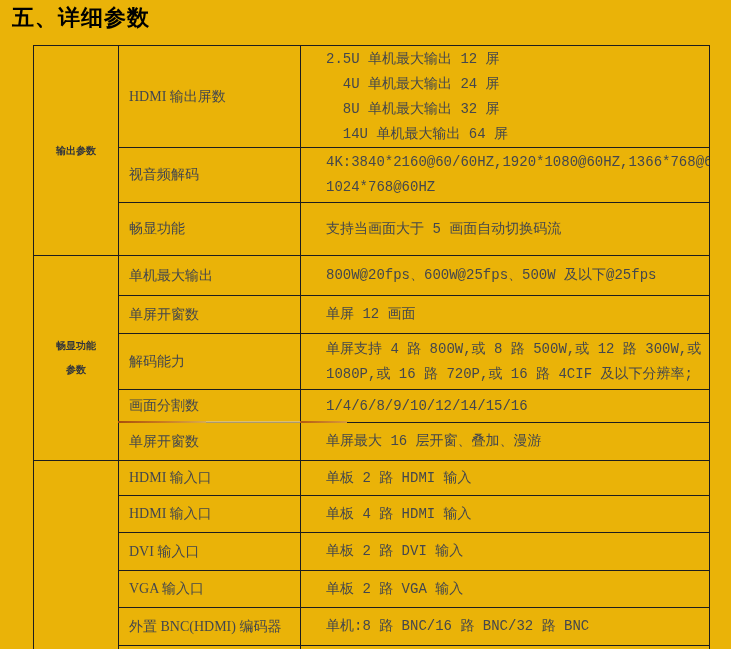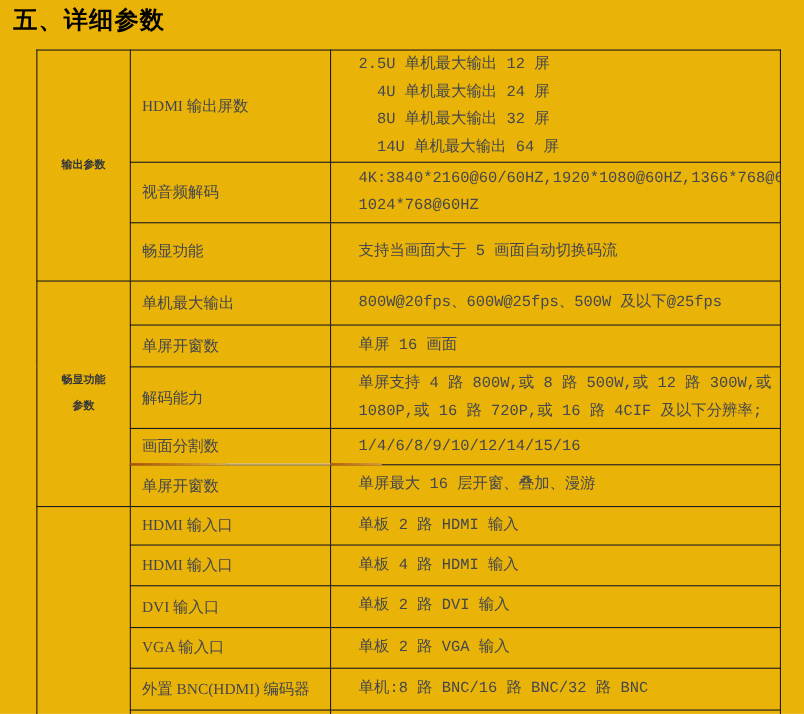--- a/index.html
+++ b/index.html
@@ -117,7 +117,7 @@
       </tr>
       <tr style="height:38px">
         <td class="param-cell">单屏开窗数</td>
-        <td class="value-cell">单屏 16 画面</td>
+        <td class="value-cell">单屏 12 画面</td>
       </tr>
       <tr style="height:56px">
         <td class="param-cell">解码能力</td>

